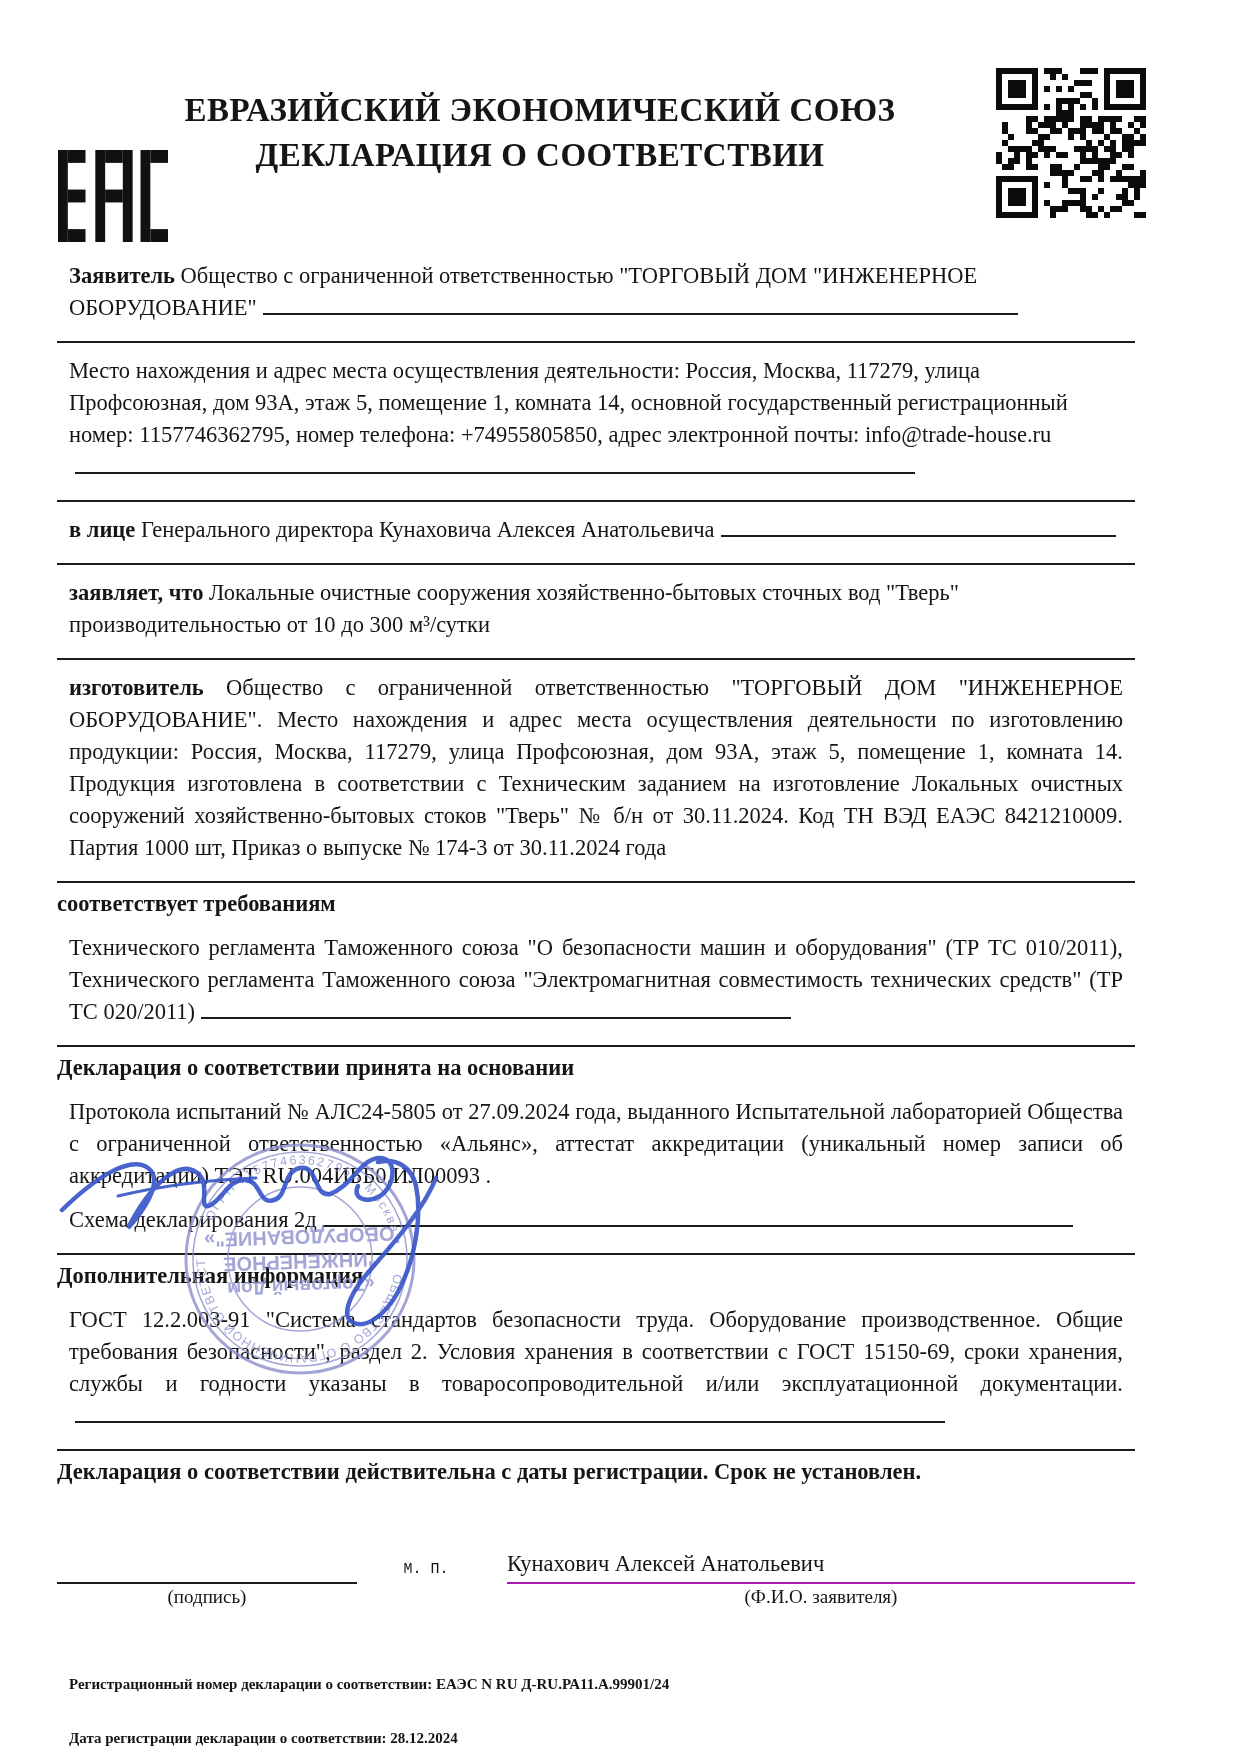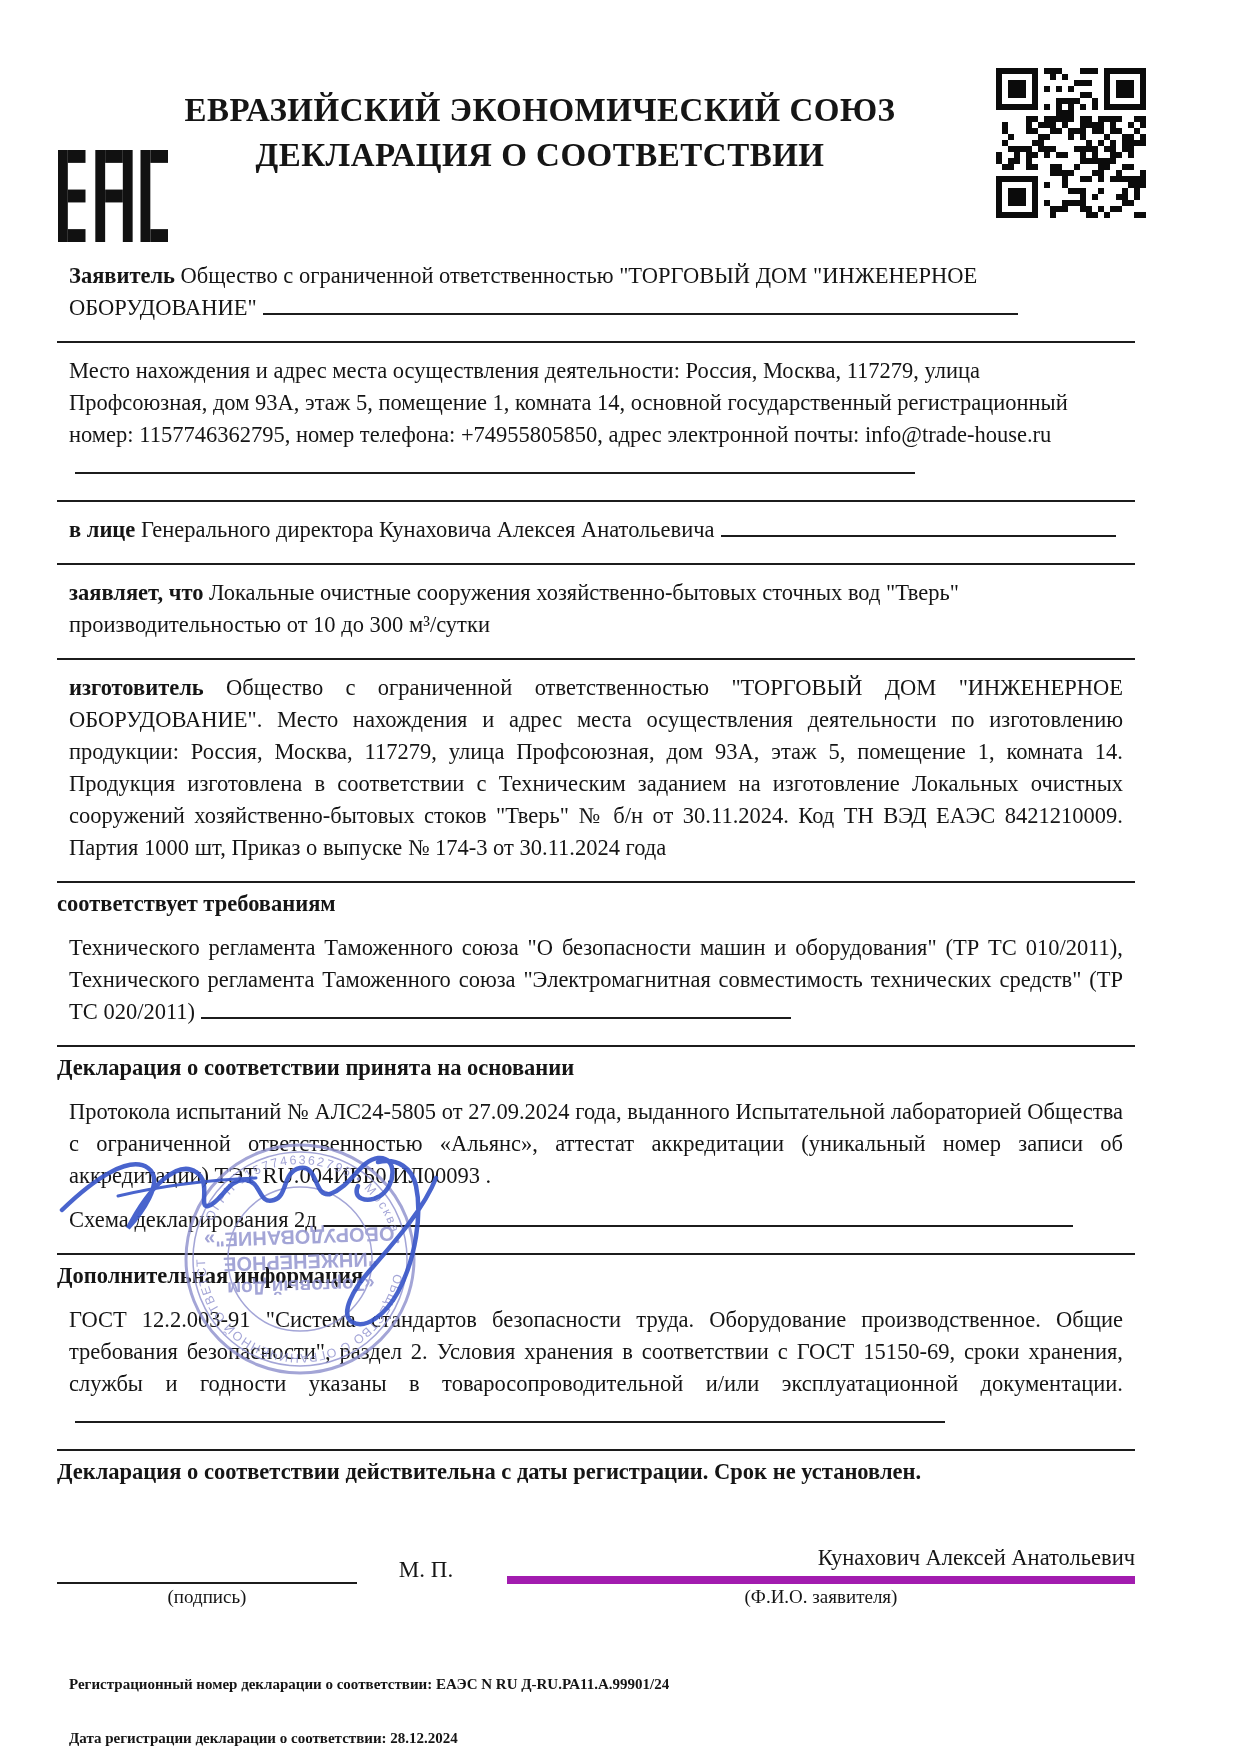--- a/index.html
+++ b/index.html
@@ -32,7 +32,7 @@
   .sigleft{width:300px;}
   .sigleft .line{border-bottom:2px solid #1c1c1c;height:0;}
   .cap{font-size:19px;text-align:center;line-height:26px;}
-  .mp{width:110px;text-align:center;font-size:23px;padding:0 0 24px 14px;}
+  .mp{width:110px;text-align:center;font-size:15px;padding:0 0 24px 14px;font-family:Liberation Mono, monospace;}
   .sigright{flex:1;margin-left:26px;}
   .sigright .name{text-align:right;border-bottom:8px solid #a21caf;
                   padding-bottom:2px;}

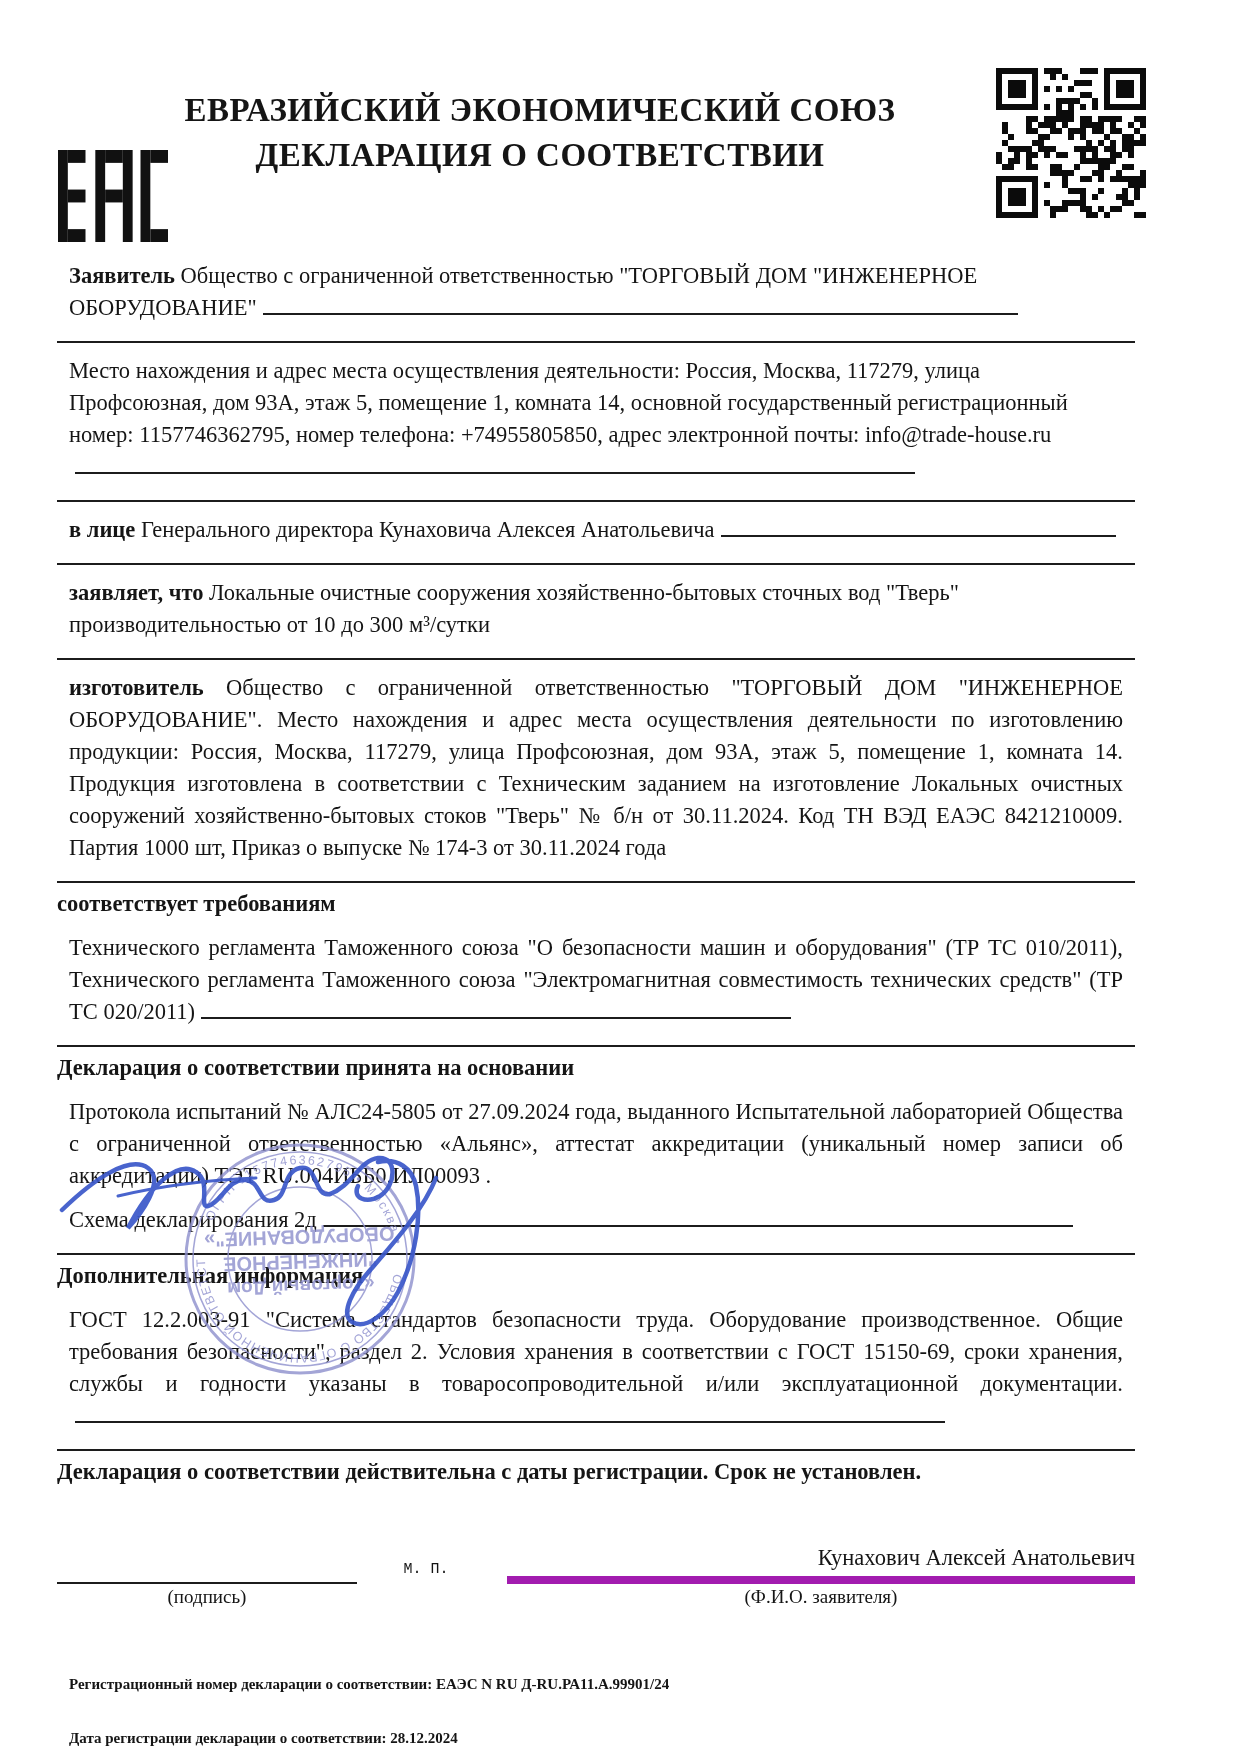--- a/index.html
+++ b/index.html
@@ -34,7 +34,7 @@
   .cap{font-size:19px;text-align:center;line-height:26px;}
   .mp{width:110px;text-align:center;font-size:15px;padding:0 0 24px 14px;font-family:Liberation Mono, monospace;}
   .sigright{flex:1;margin-left:26px;}
-  .sigright .name{text-align:right;border-bottom:8px solid #a21caf;
+  .sigright .name{text-align:left;border-bottom:2px solid #a21caf;
                   padding-bottom:2px;}
   .regline{font-weight:bold;font-size:15px;margin-top:22px;}
   .regline.first{margin-top:58px;}

